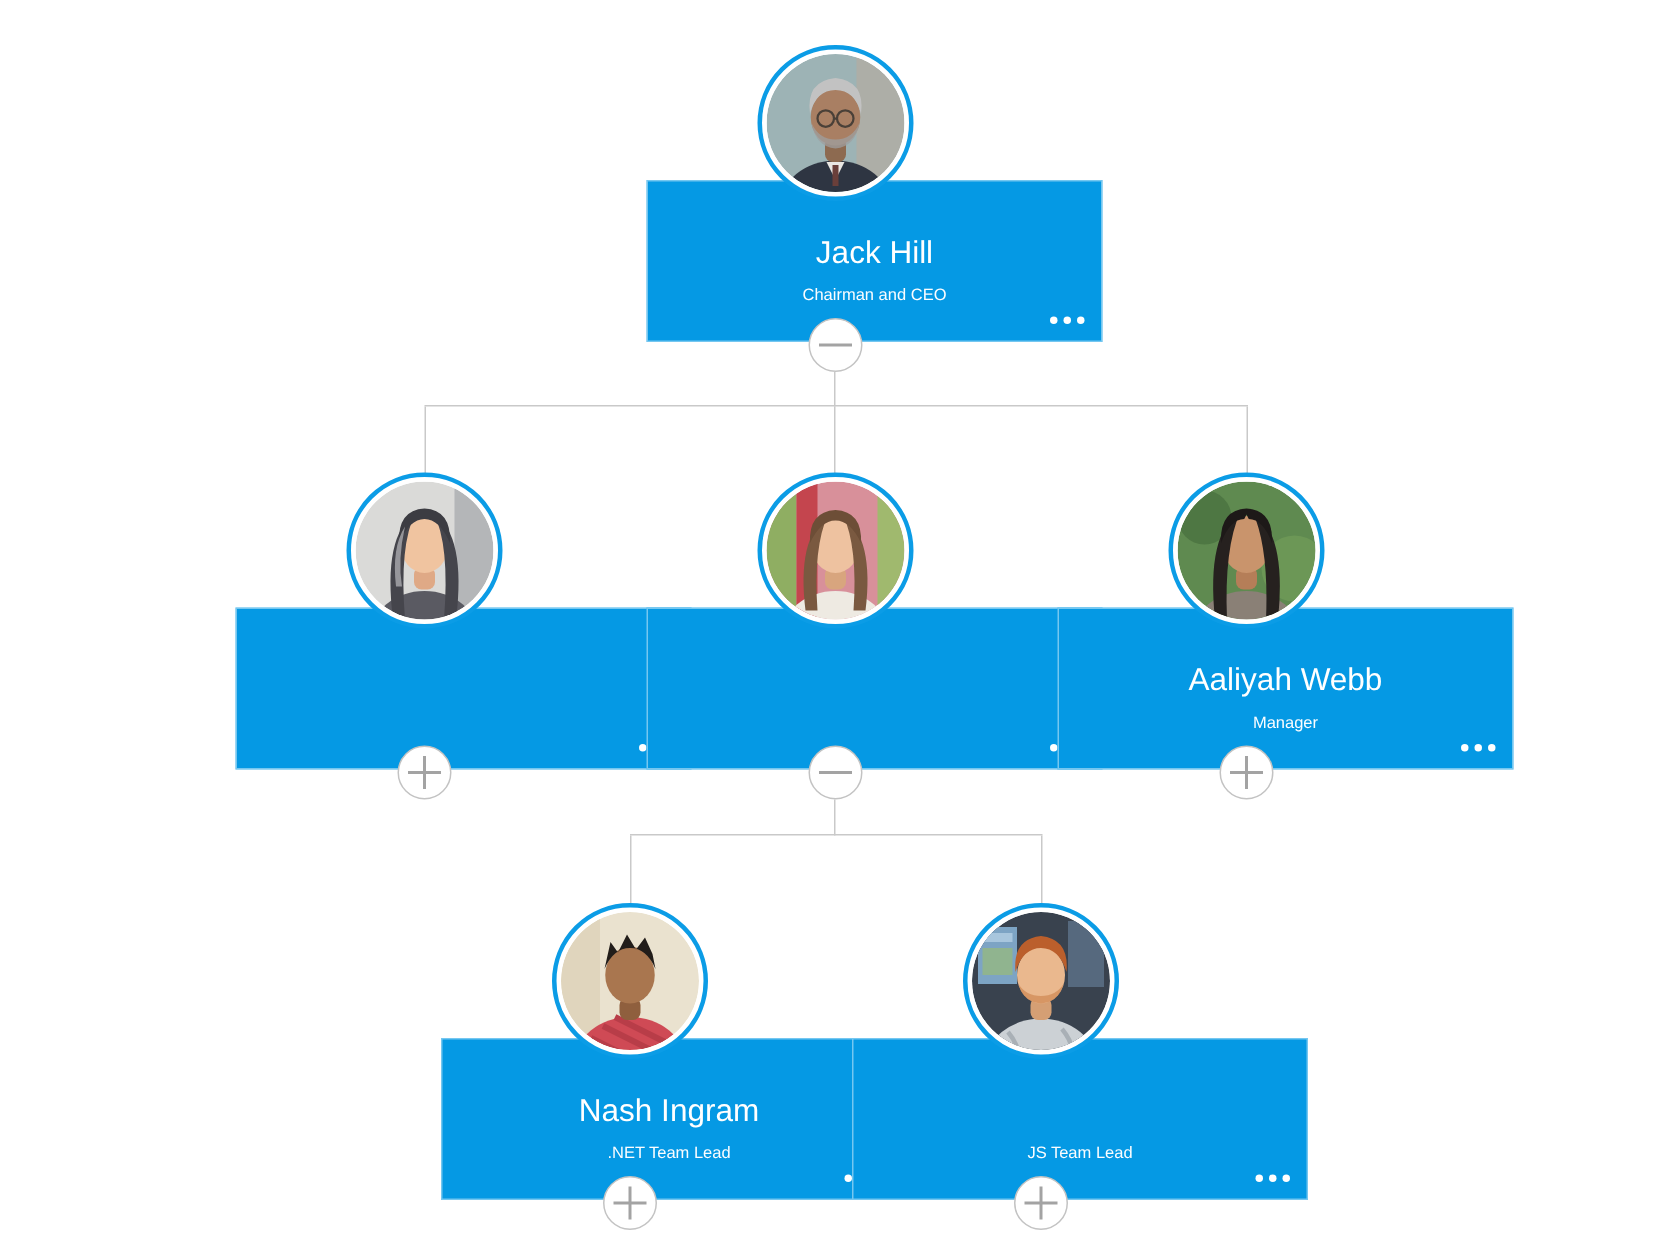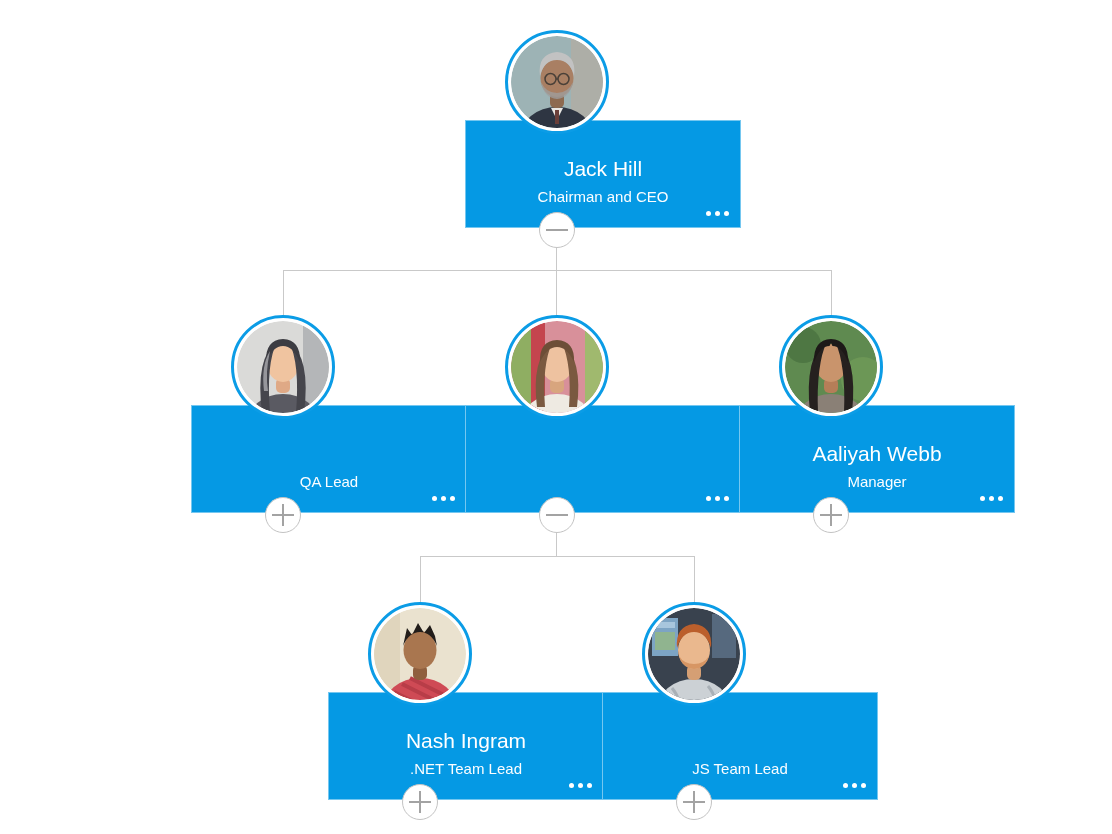--- a/index.html
+++ b/index.html
@@ -14,9 +14,9 @@
   
   .node{position:absolute;width:252px;height:108px;z-index:2;}
   .card{
-    position:absolute;left:0;top:0;width:276px;height:108px;
+    position:absolute;left:0;top:0;width:304px;height:108px;
     background:#0599e4;border:1px solid rgba(255,255,255,0.45);
-    box-sizing:border-box;cursor:pointer;margin-left:34px;
+    box-sizing:border-box;cursor:pointer;
   }
   .name{
     position:absolute;top:36px;left:0;right:0;text-align:center;

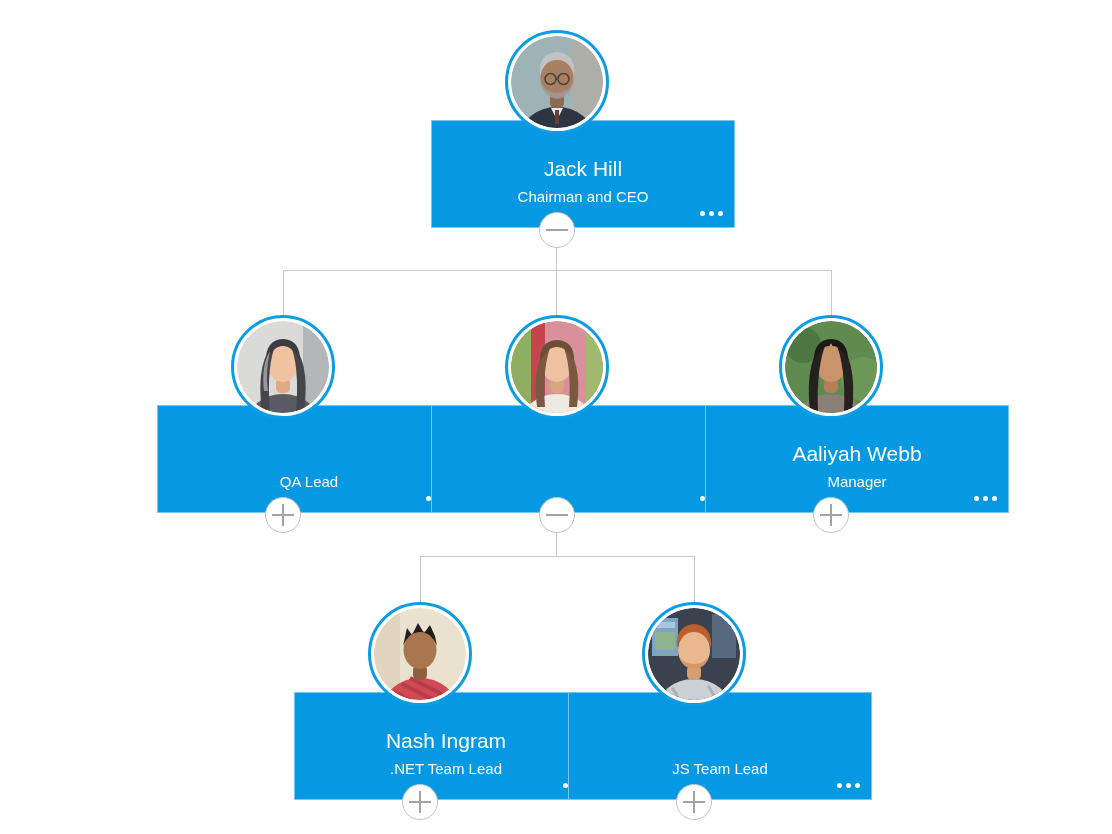--- a/index.html
+++ b/index.html
@@ -24,7 +24,7 @@
   }
   .role{
     position:absolute;top:67px;left:0;right:0;text-align:center;
-    font-size:15px;line-height:18px;color:#fbfdff;white-space:nowrap;
+    font-size:11px;line-height:18px;color:#fbfdff;white-space:nowrap;
   }
   .more{position:absolute;right:11px;bottom:11px;display:flex;gap:4px;cursor:pointer;}
   .more i{display:block;width:5px;height:5px;border-radius:50%;background:#fff;}

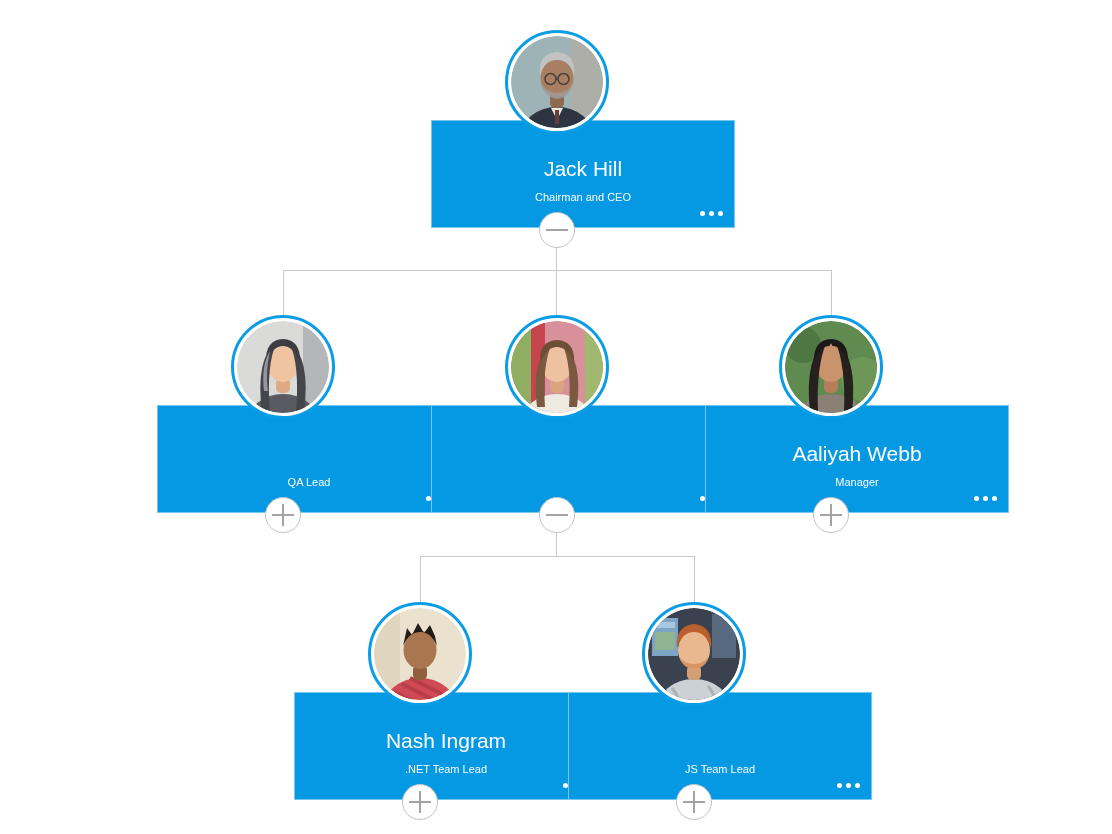--- a/index.html
+++ b/index.html
@@ -106,7 +106,6 @@
 
   <div class="node n-lexie">
     <div class="card">
-      <div class="role">QA Lead</div>
       <div class="more">
           <i></i>
           <i></i>

